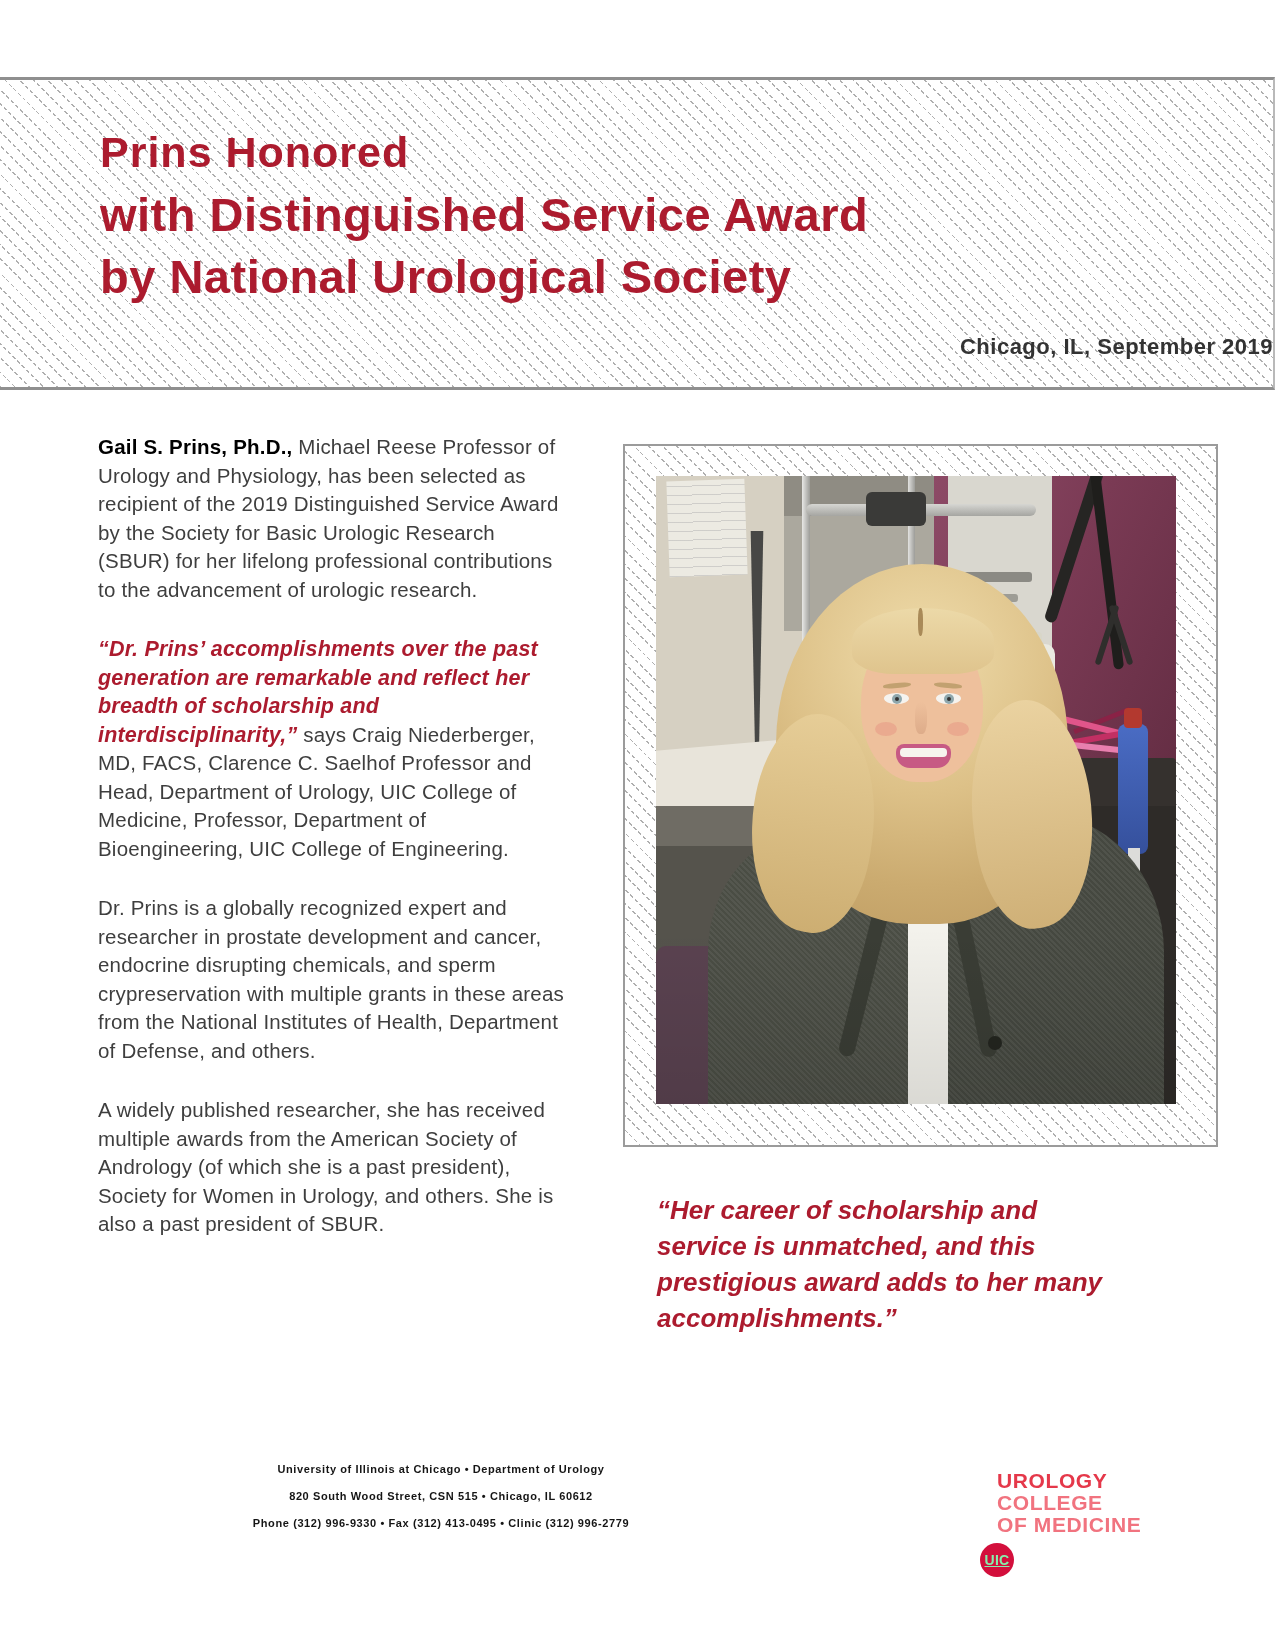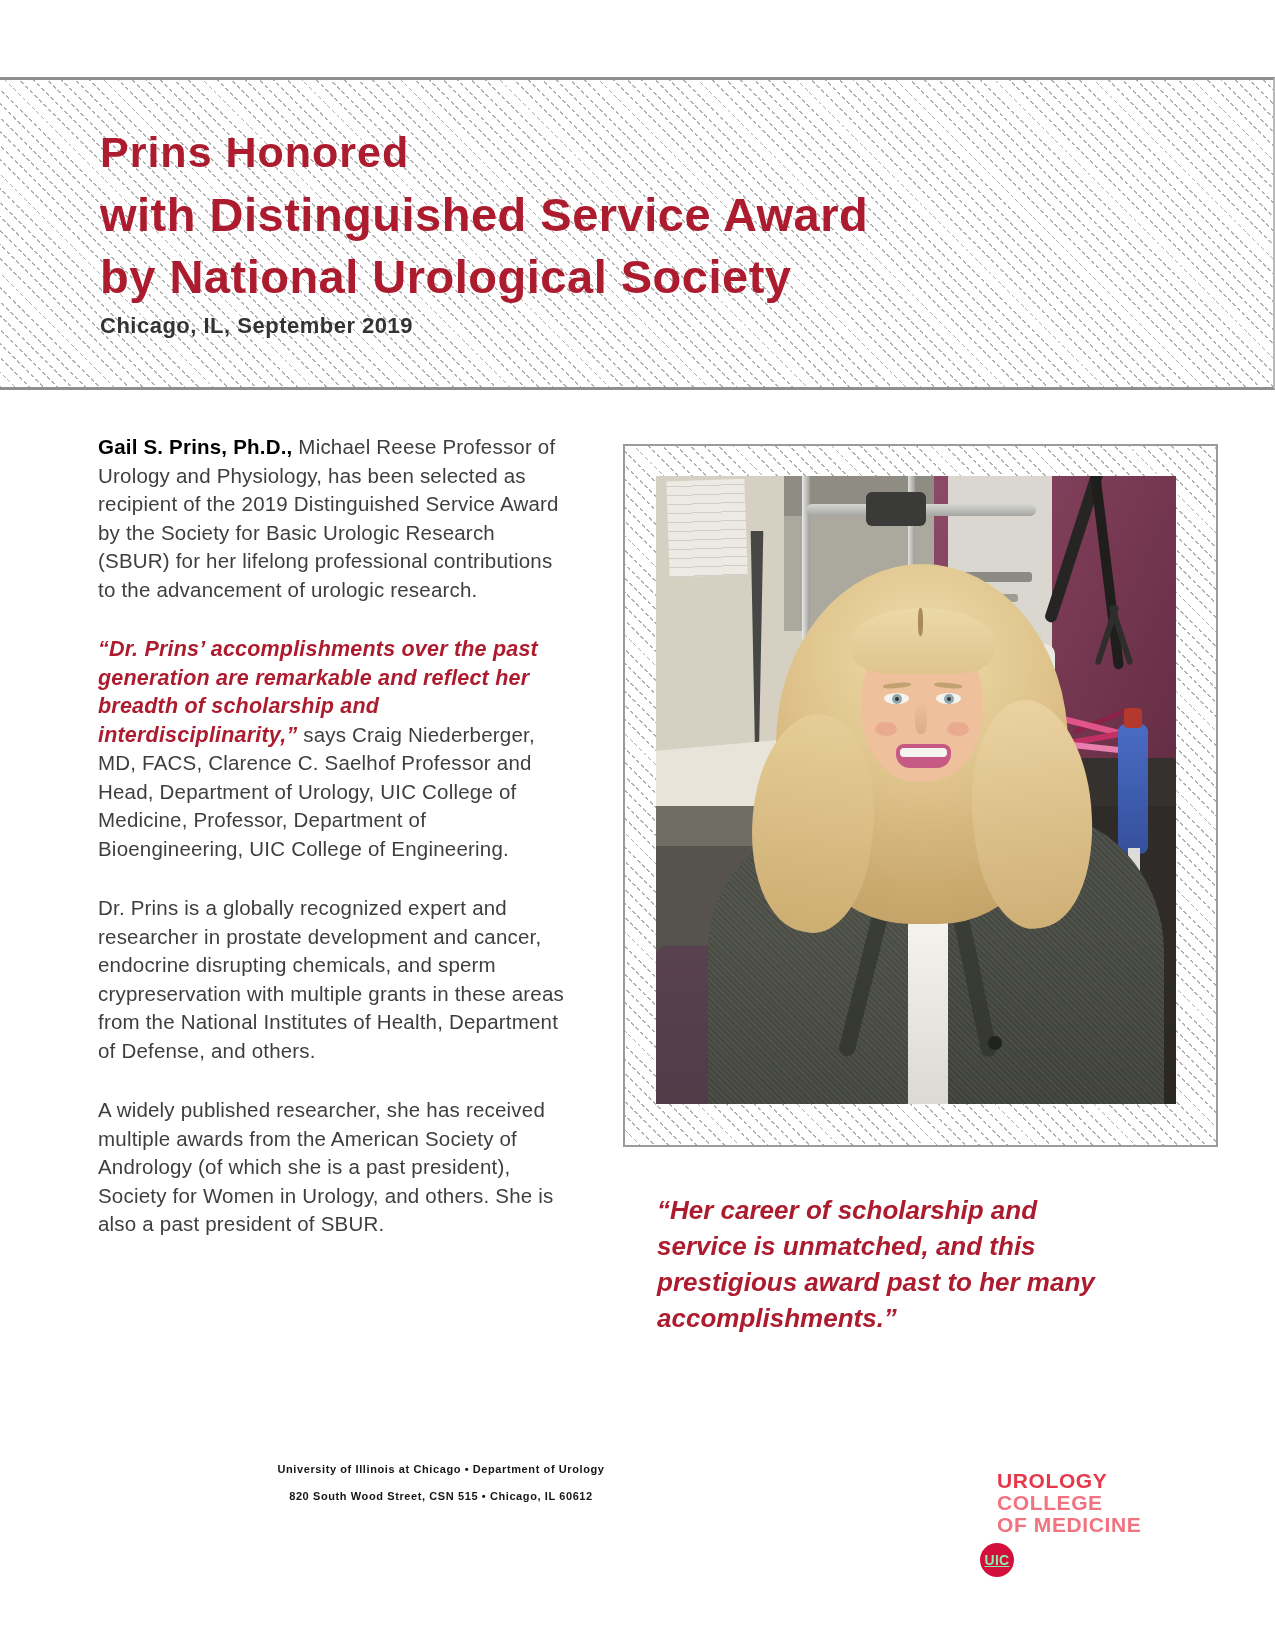--- a/index.html
+++ b/index.html
@@ -19,7 +19,7 @@
     padding:40px 0 0 100px; }
   .title1 { font-size:43px; line-height:64px; font-weight:700; letter-spacing:1px; color:#ac1b2e; }
   .title2 { font-size:47px; line-height:62px; font-weight:700; letter-spacing:0.5px; color:#ac1b2e; }
-  .dateline { margin-top:5px; font-size:22px; font-weight:700; letter-spacing:0.5px; color:#333333; }
+  .dateline { margin-top:26px; font-size:22px; font-weight:700; letter-spacing:0.5px; color:#333333;text-align:right; }
 
   
   .col-left { position:absolute; left:98px; top:433px; width:474px;

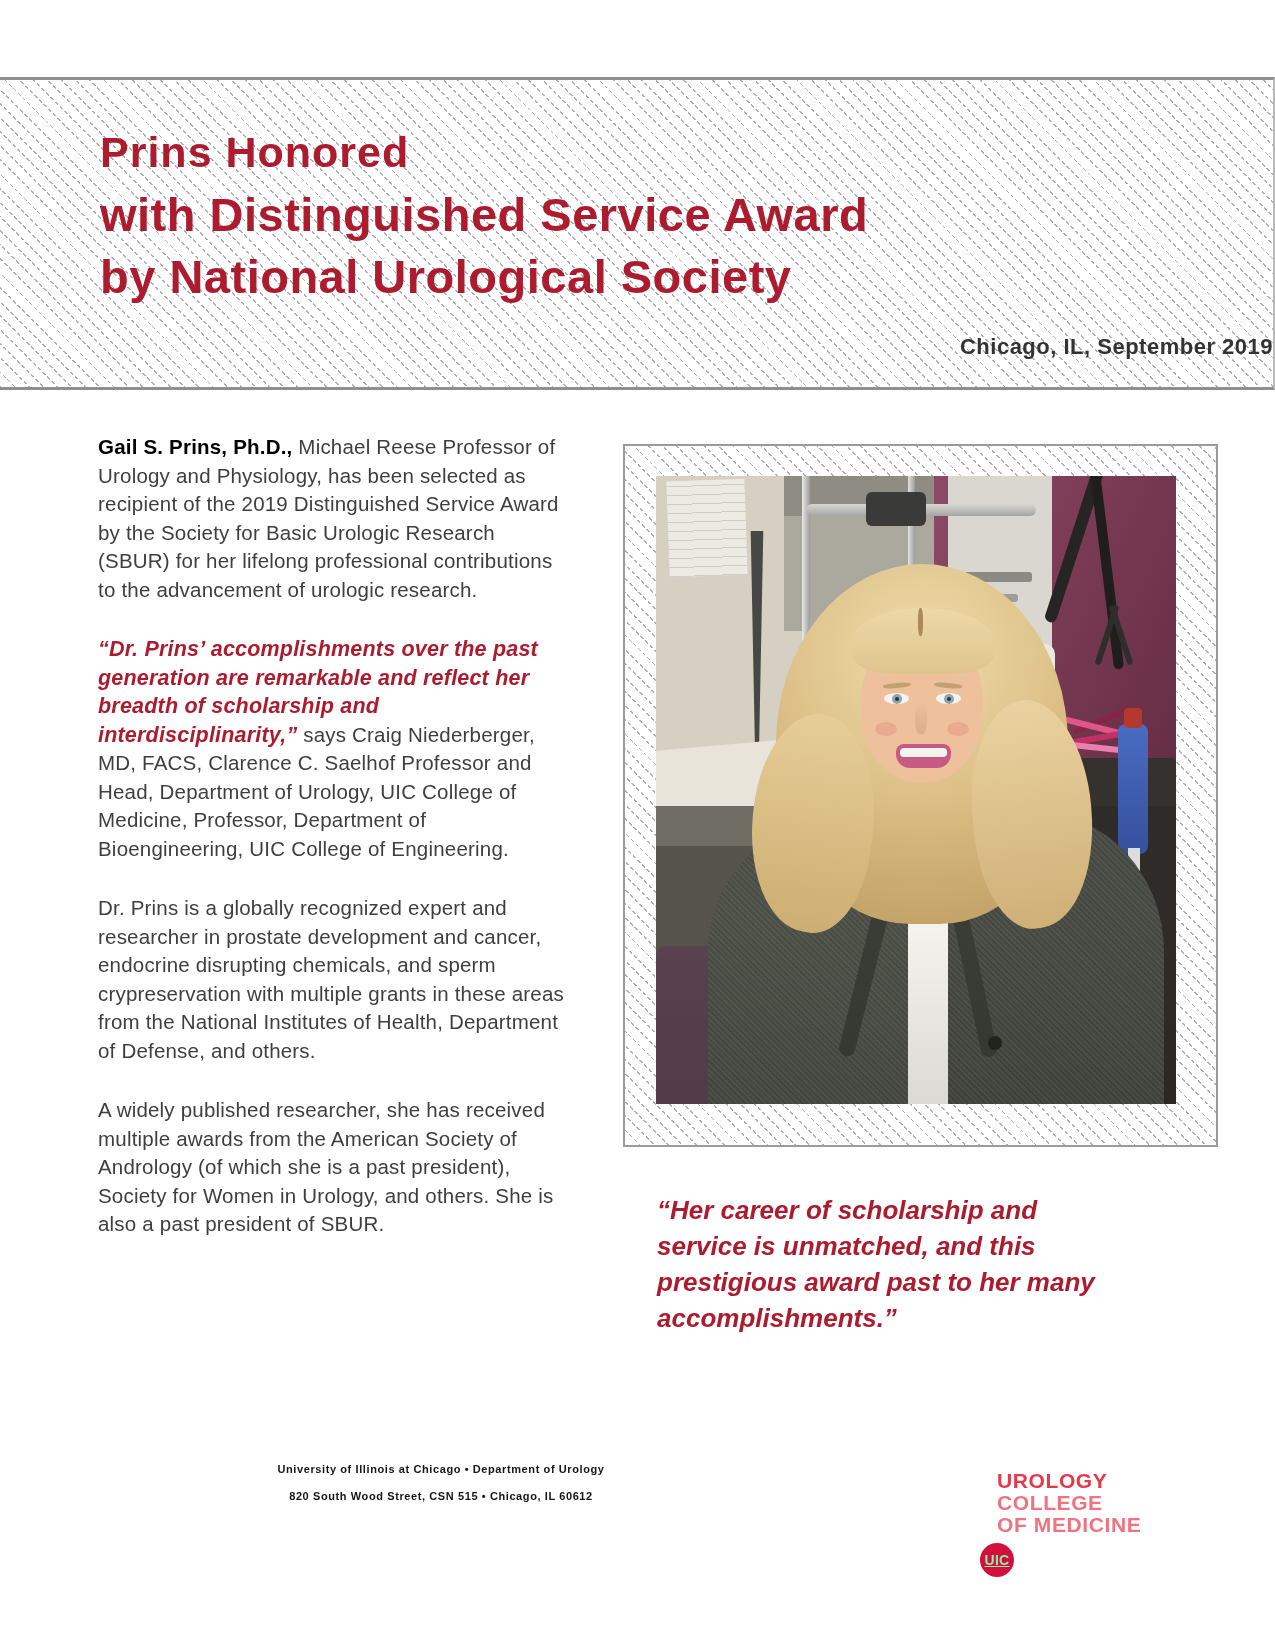--- a/index.html
+++ b/index.html
@@ -234,7 +234,7 @@
   </div>
 </div>
 
-<div class="pull-quote">“Her career of scholarship and service is unmatched, and this prestigious award past to her many accomplishments.”</div>
+<div class="pull-quote">“Her career of scholarship and service is unmatched, and this prestigious award adds to her many accomplishments.”</div>
 
 <div class="footer">
   <div>University of Illinois at Chicago • Department of Urology</div>

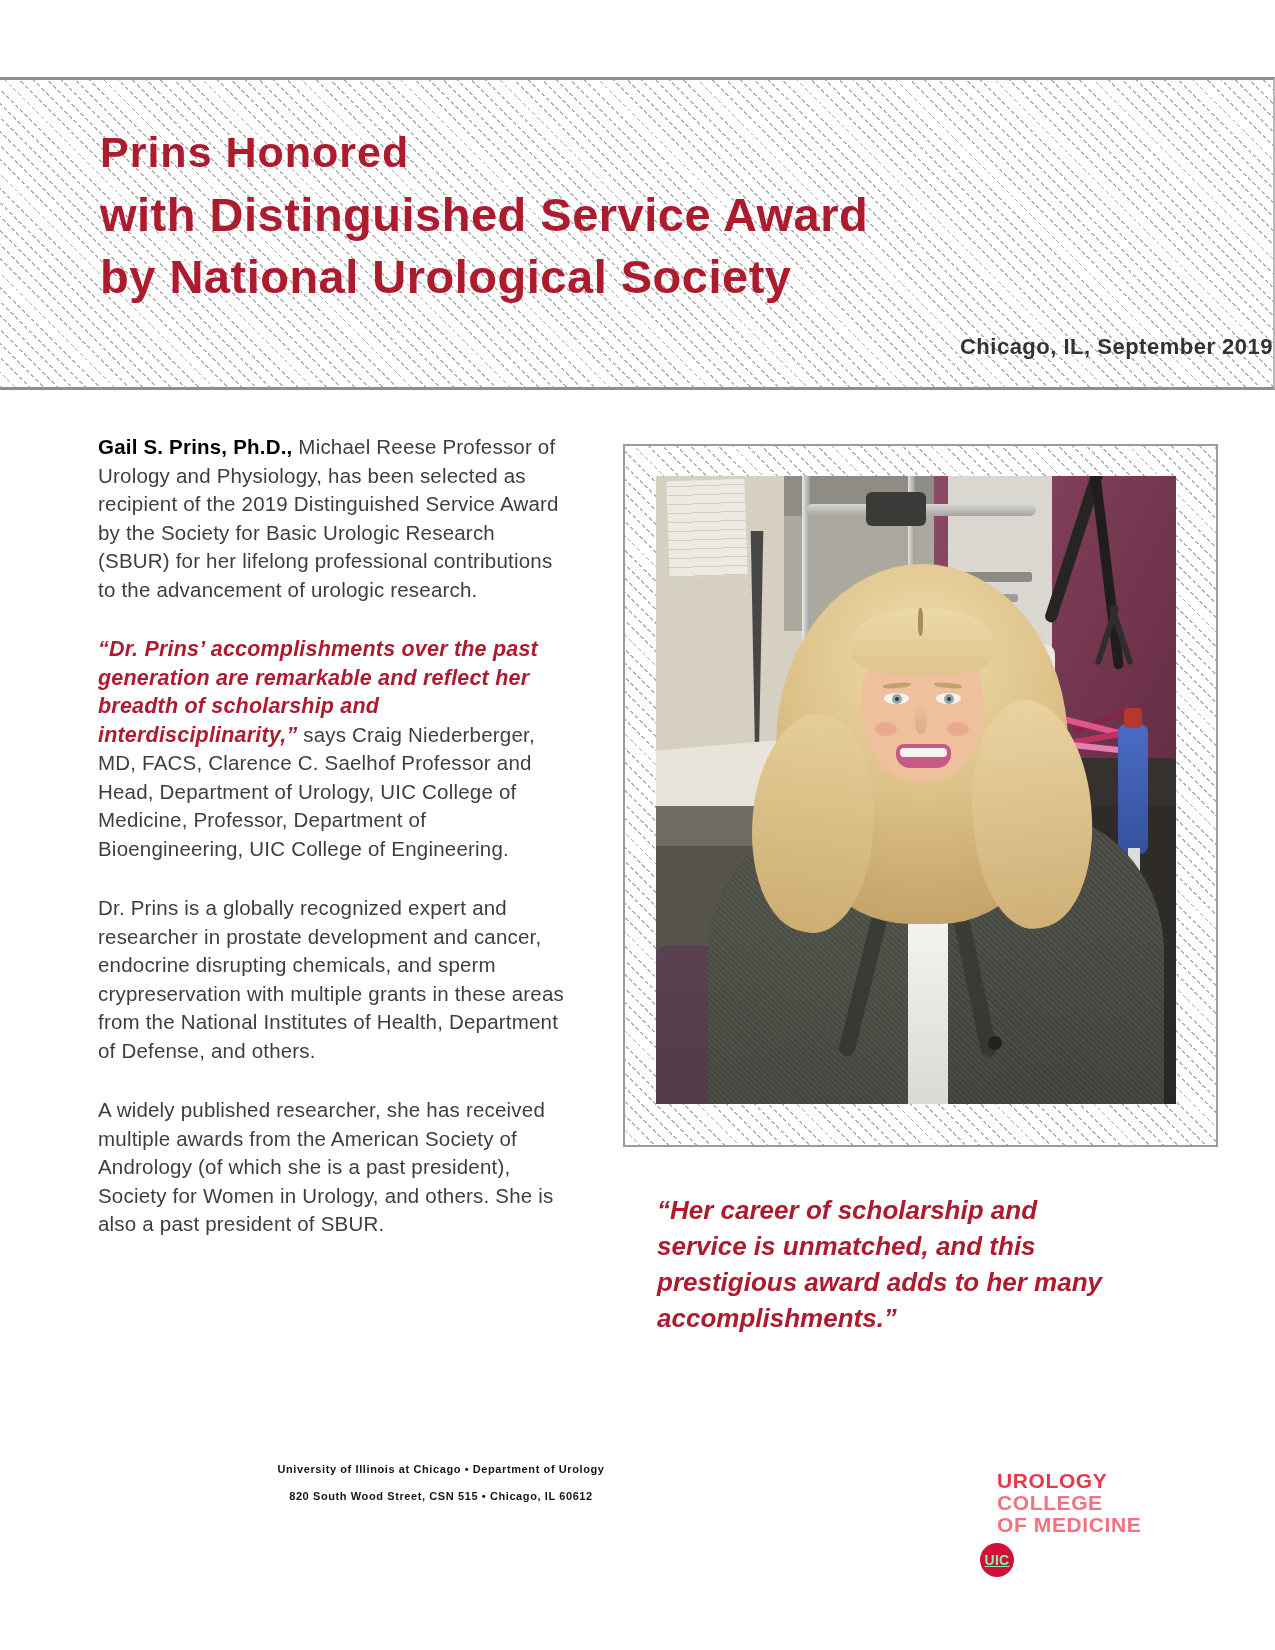--- a/index.html
+++ b/index.html
@@ -239,6 +239,7 @@
 <div class="footer">
   <div>University of Illinois at Chicago • Department of Urology</div>
   <div>820 South Wood Street, CSN 515 • Chicago, IL 60612</div>
+  <div>Phone (312) 996-9330 •  Fax (312) 413-0495  •  Clinic (312) 996-2779</div>
 </div>
 
 <div class="logo">

